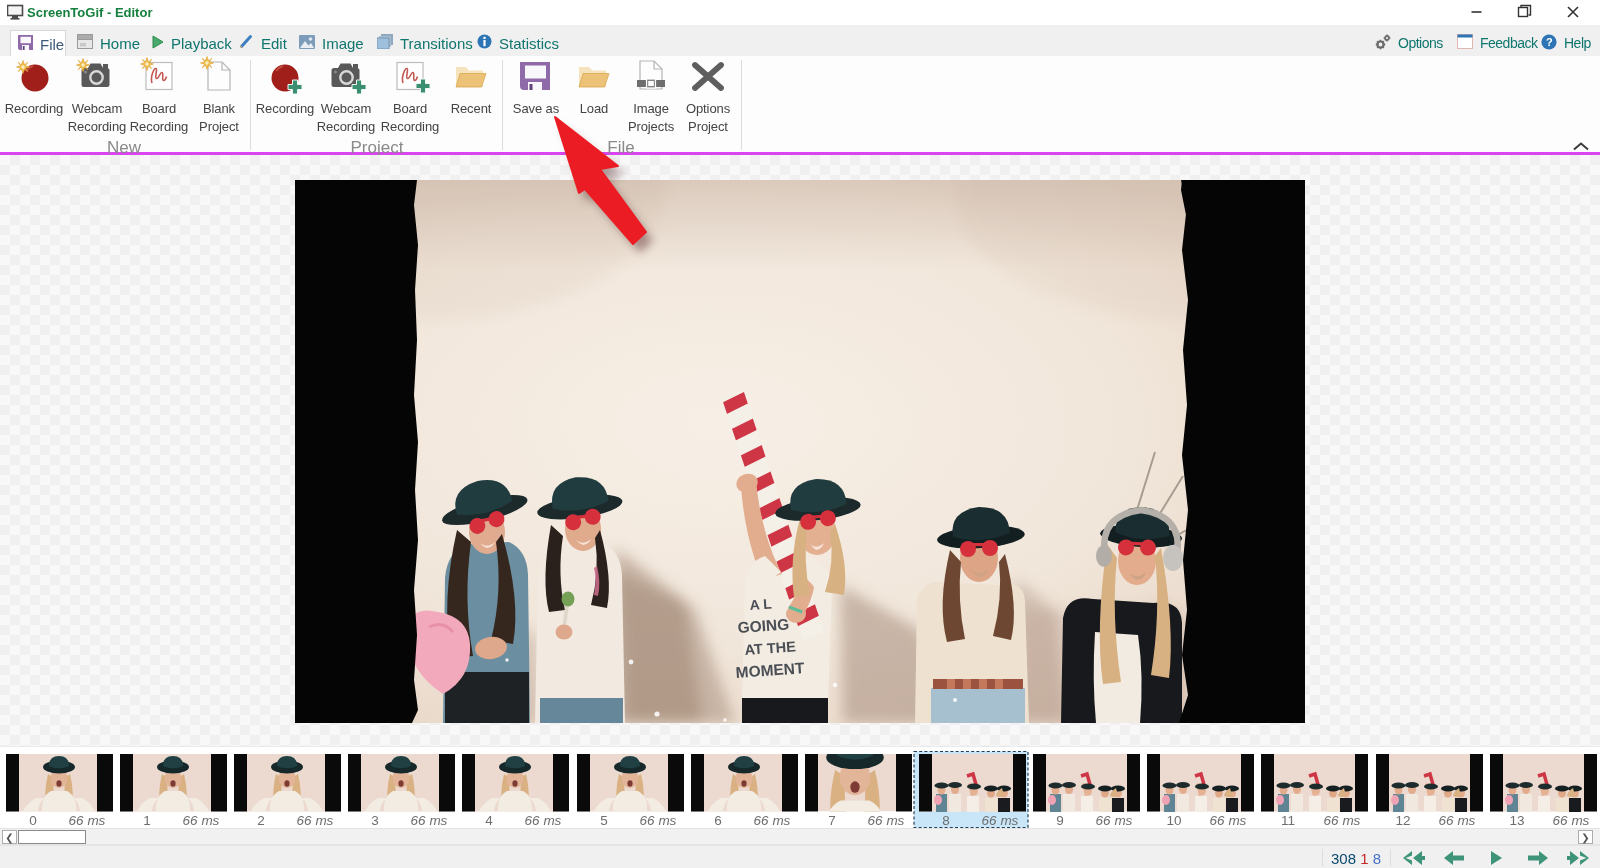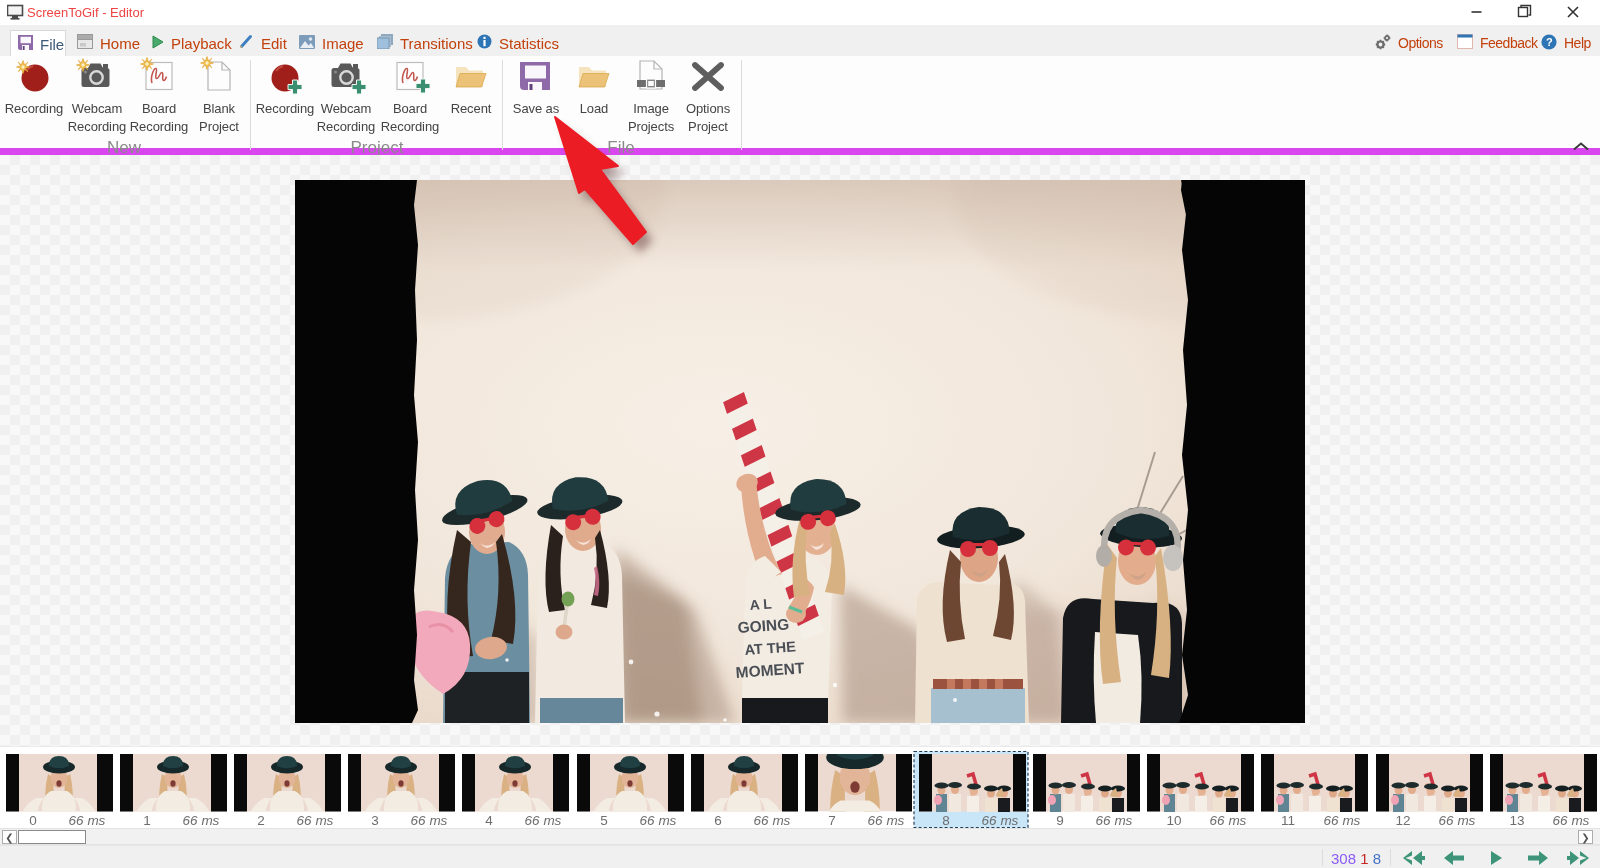--- a/index.html
+++ b/index.html
@@ -8,7 +8,7 @@
 .abs{position:absolute}
 
 #titlebar{position:absolute;left:0;top:0;width:1600px;height:25px;background:#fff;}
-#titletext{position:absolute;left:27px;top:5px;font-size:13px;color:#ef4444;font-weight:normal;letter-spacing:0px}
+#titletext{position:absolute;left:27px;top:5px;font-size:13px;color:#15803d;font-weight:bold;letter-spacing:0px}
 
 #tabbar{position:absolute;left:0;top:25px;width:1600px;height:31px;background:#f0f0f0}
 .tab{position:absolute;top:5px;height:26px;display:flex;align-items:center;font-size:15px;color:#c2410c}

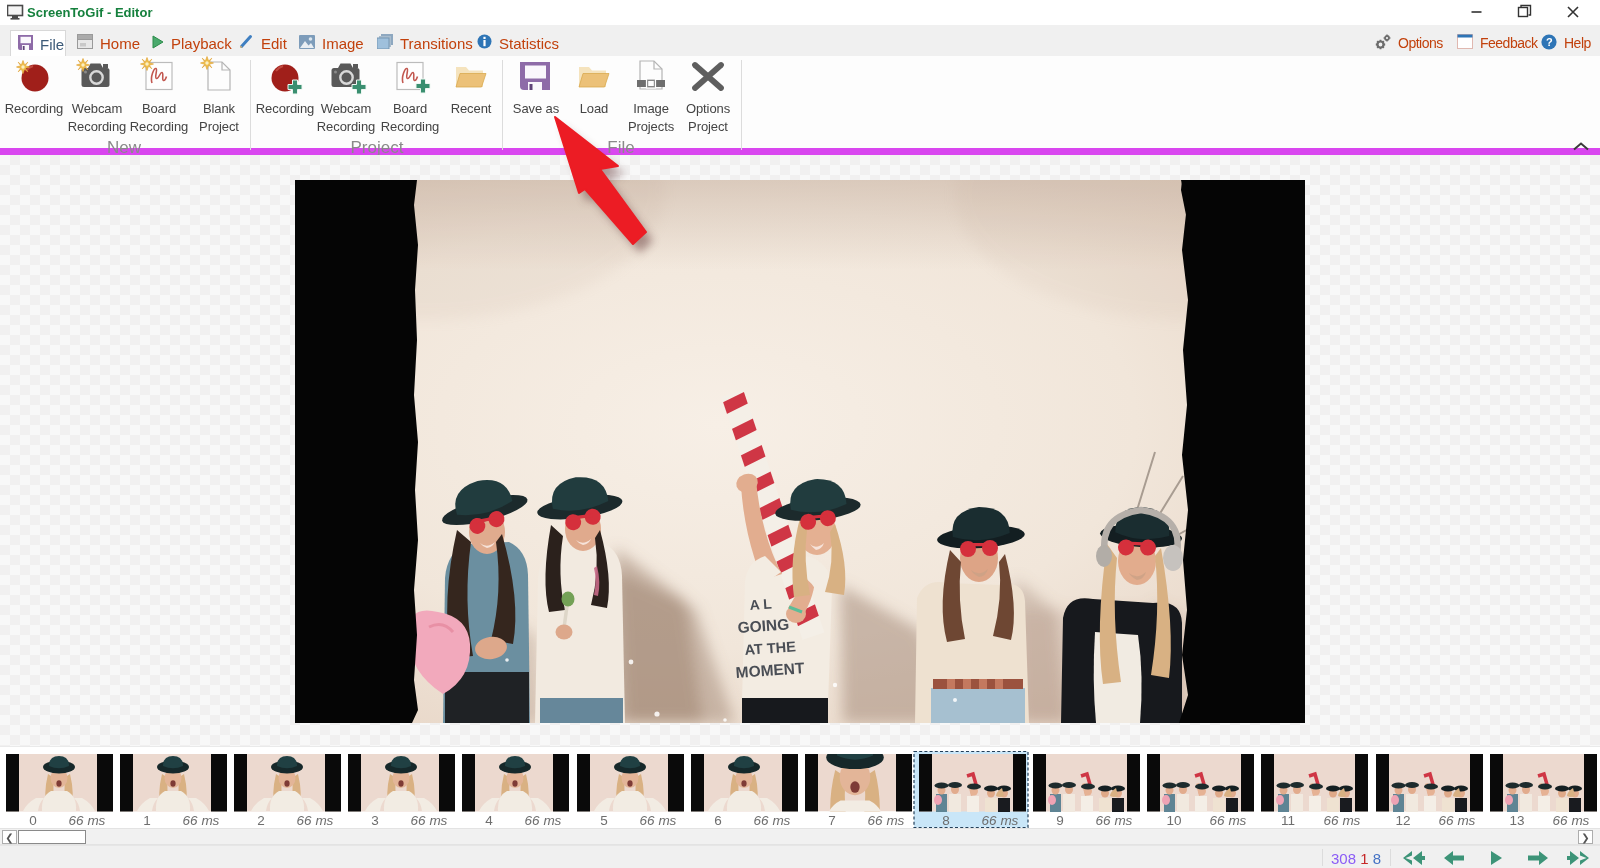--- a/index.html
+++ b/index.html
@@ -11,7 +11,7 @@
 #titletext{position:absolute;left:27px;top:5px;font-size:13px;color:#15803d;font-weight:bold;letter-spacing:0px}
 
 #tabbar{position:absolute;left:0;top:25px;width:1600px;height:31px;background:#f0f0f0}
-.tab{position:absolute;top:5px;height:26px;display:flex;align-items:center;font-size:15px;color:#c2410c}
+.tab{position:absolute;top:5px;height:26px;display:flex;align-items:center;font-size:15px;color:#0f766e}
 .tab .ic{margin-right:7px;display:inline-block}
 .tab.rt{font-size:14px;letter-spacing:-0.5px}
 #tab-file{left:10px;width:56px;background:#fff;border:1px solid #d8d8d8;border-bottom:none;padding-left:7px;color:#3c5a78;height:27px;top:5px}

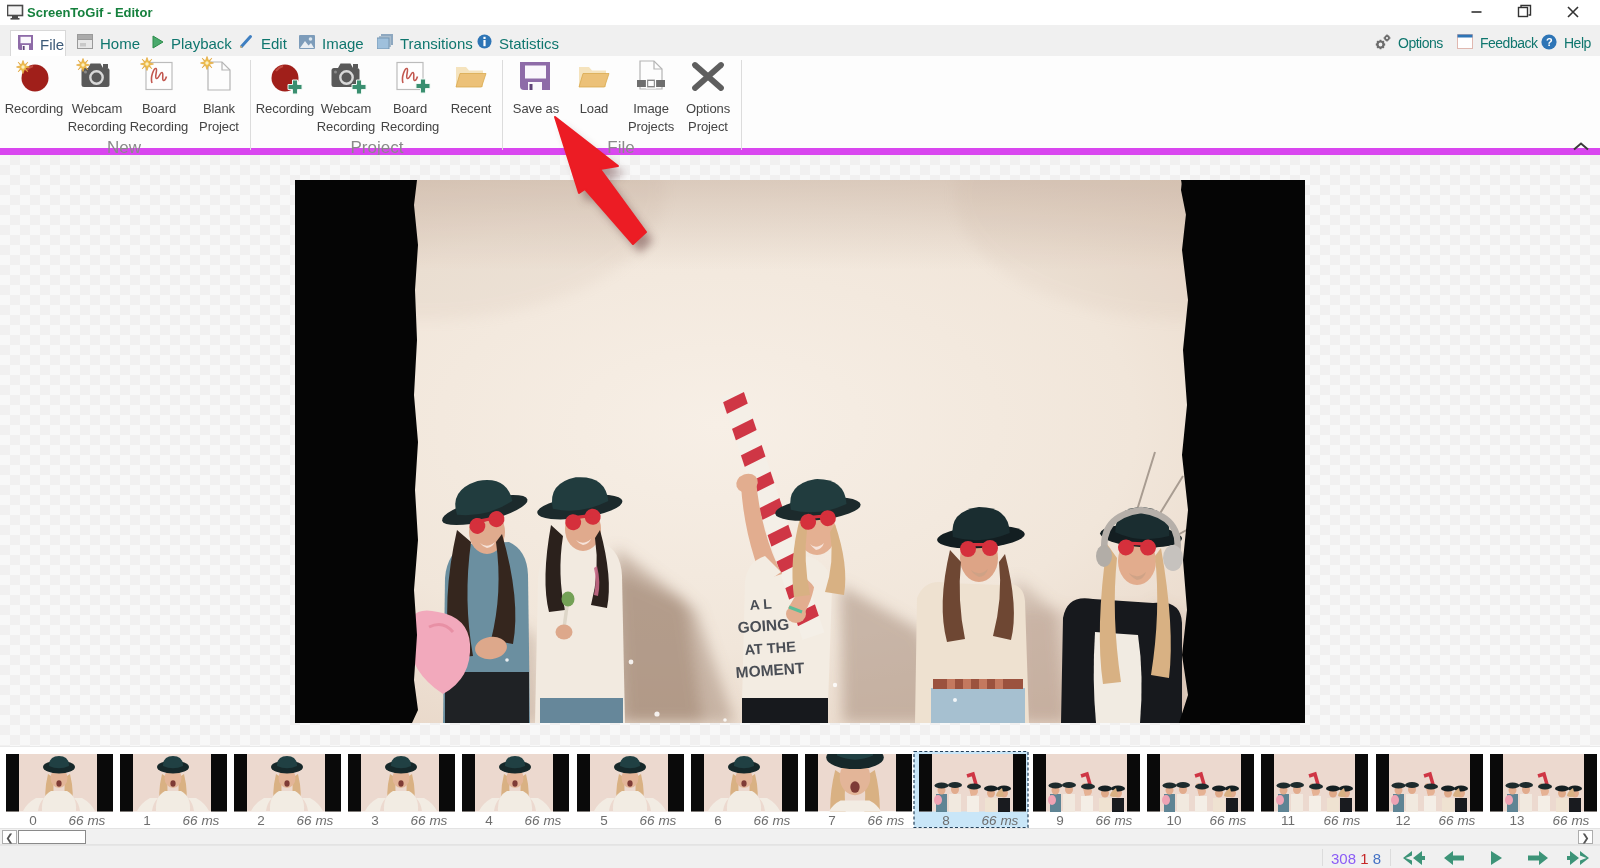--- a/index.html
+++ b/index.html
@@ -16,7 +16,7 @@
 .tab.rt{font-size:14px;letter-spacing:-0.5px}
 #tab-file{left:10px;width:56px;background:#fff;border:1px solid #d8d8d8;border-bottom:none;padding-left:7px;color:#3c5a78;height:27px;top:5px}
 
-#ribbon{position:absolute;left:0;top:56px;width:1600px;height:99px;background:#fdfdfd;border-bottom:7px solid #d946ef}
+#ribbon{position:absolute;left:0;top:56px;width:1600px;height:99px;background:#fdfdfd;border-bottom:3px solid #d946ef}
 .rbtn{position:absolute;top:44px;text-align:center;font-size:13px;color:#444;line-height:17.5px;letter-spacing:-0.1px}
 .glabel{position:absolute;top:82px;font-size:17px;color:#8a8a8a;text-align:center;width:80px}
 .gsep{position:absolute;top:4px;height:90px;width:1px;background:#dcdcdc}

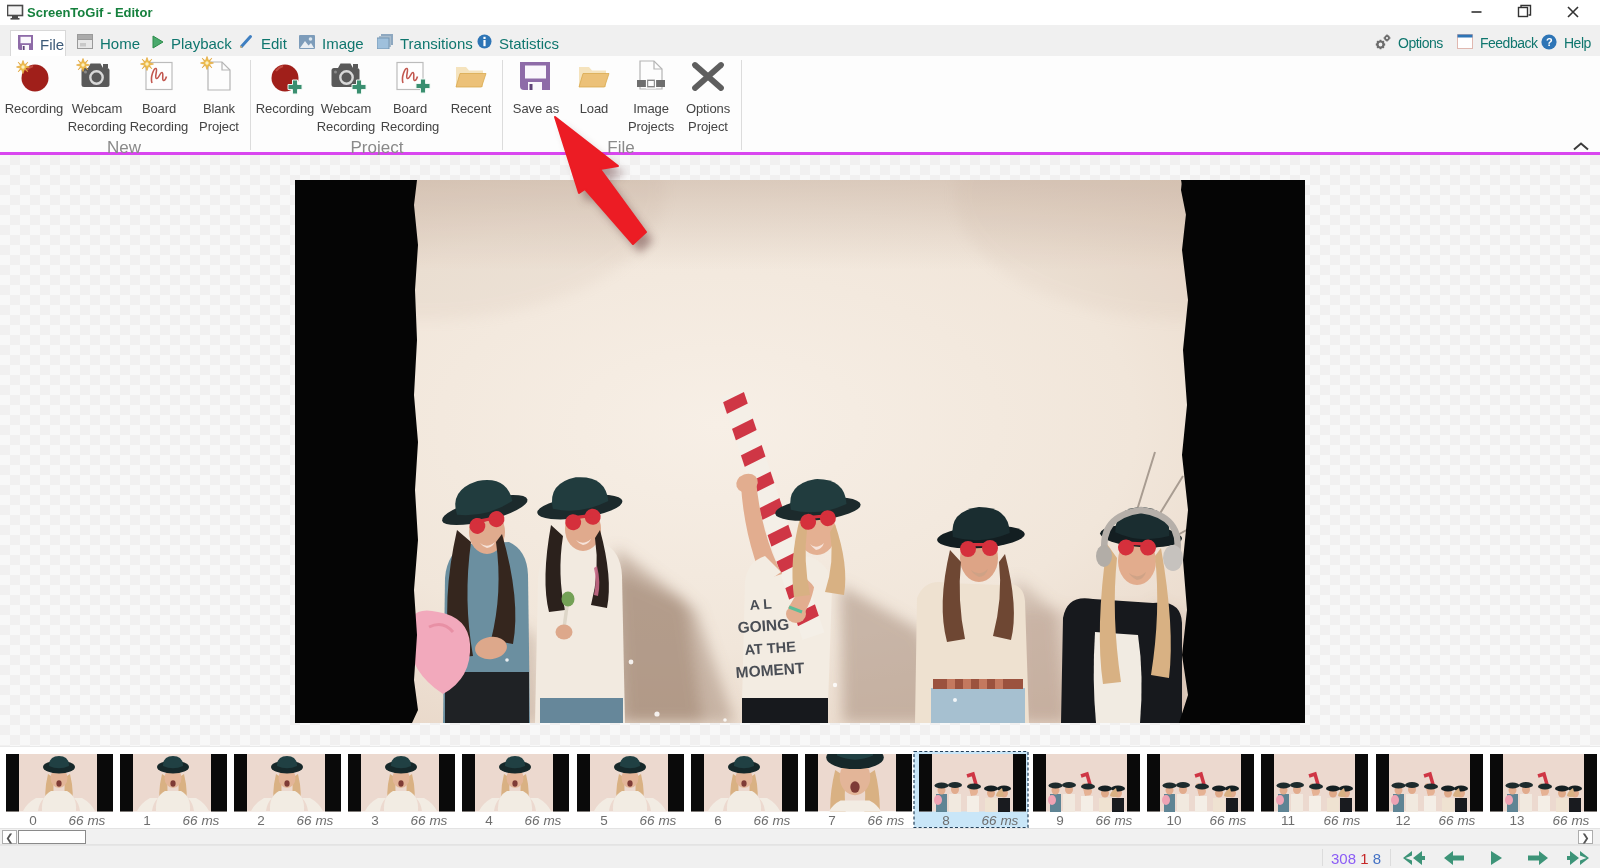--- a/index.html
+++ b/index.html
@@ -533,7 +533,7 @@
   <div id="status">
     <div style="position:absolute;left:1322px;top:3px;width:1px;height:17px;background:#dcdcdc"></div>
     <div style="position:absolute;left:1390px;top:3px;width:1px;height:17px;background:#dcdcdc"></div>
-    <div id="counts"><span style="color:#8b5cf6">308</span> <span style="color:#c62828">1</span> <span style="color:#4472c4">8</span></div>
+    <div id="counts"><span style="color:#0c4a6e">308</span> <span style="color:#c62828">1</span> <span style="color:#4472c4">8</span></div>
     <svg style="position:absolute;left:1398px;top:4px" width="196" height="16" viewBox="0 0 196 16">
       <g fill="#3d9478">
         <path d="M14 1 L5 8 L14 15 V10.5 L7.5 8 L14 5.5 Z M24 1 L15 8 L24 15 V10 H27 V6 H24 Z"></path>

